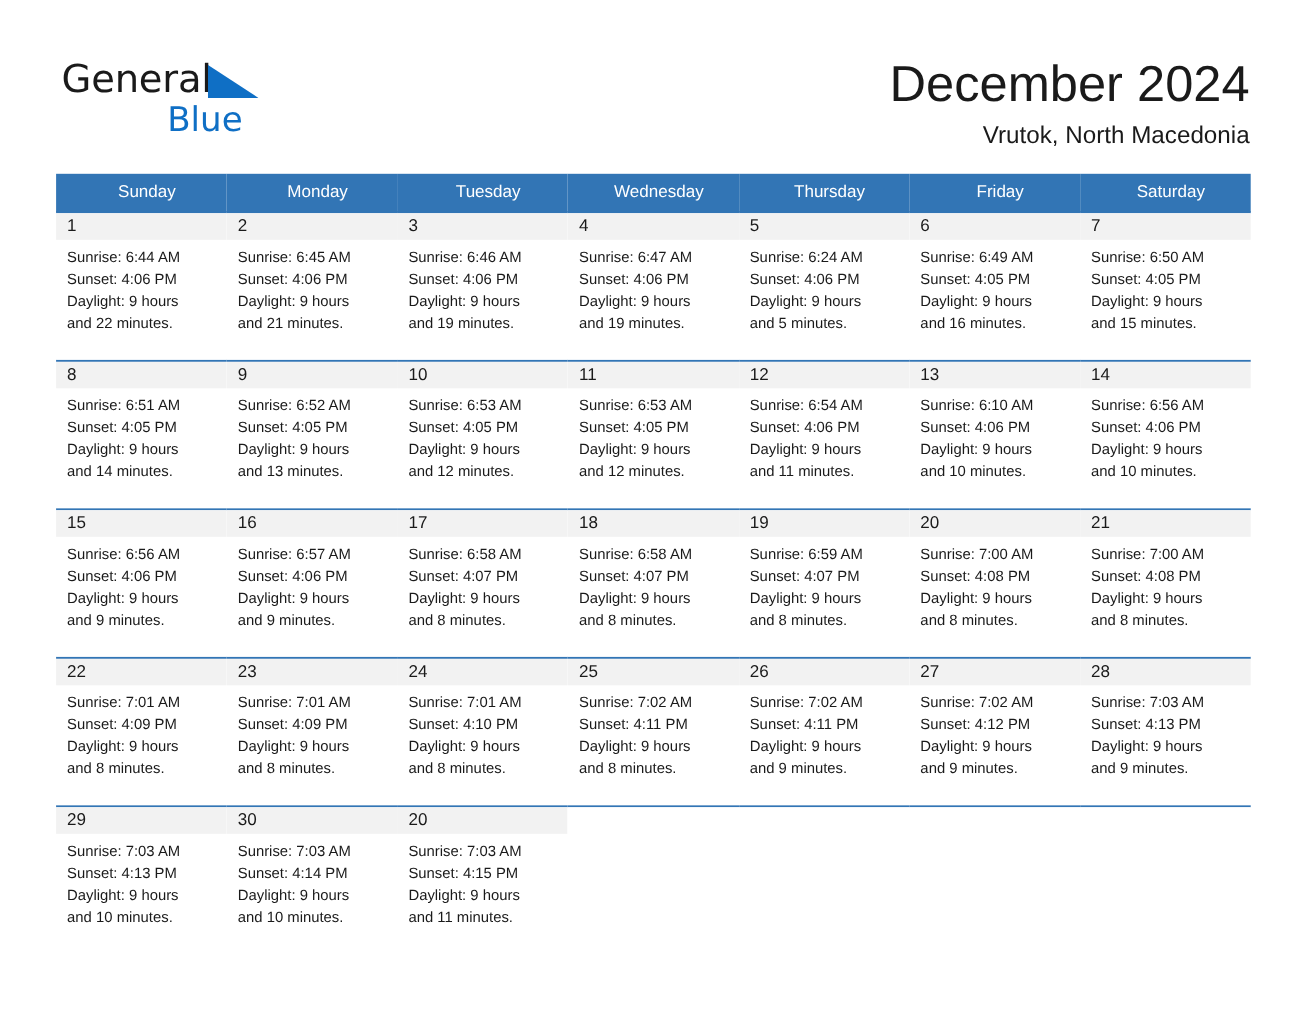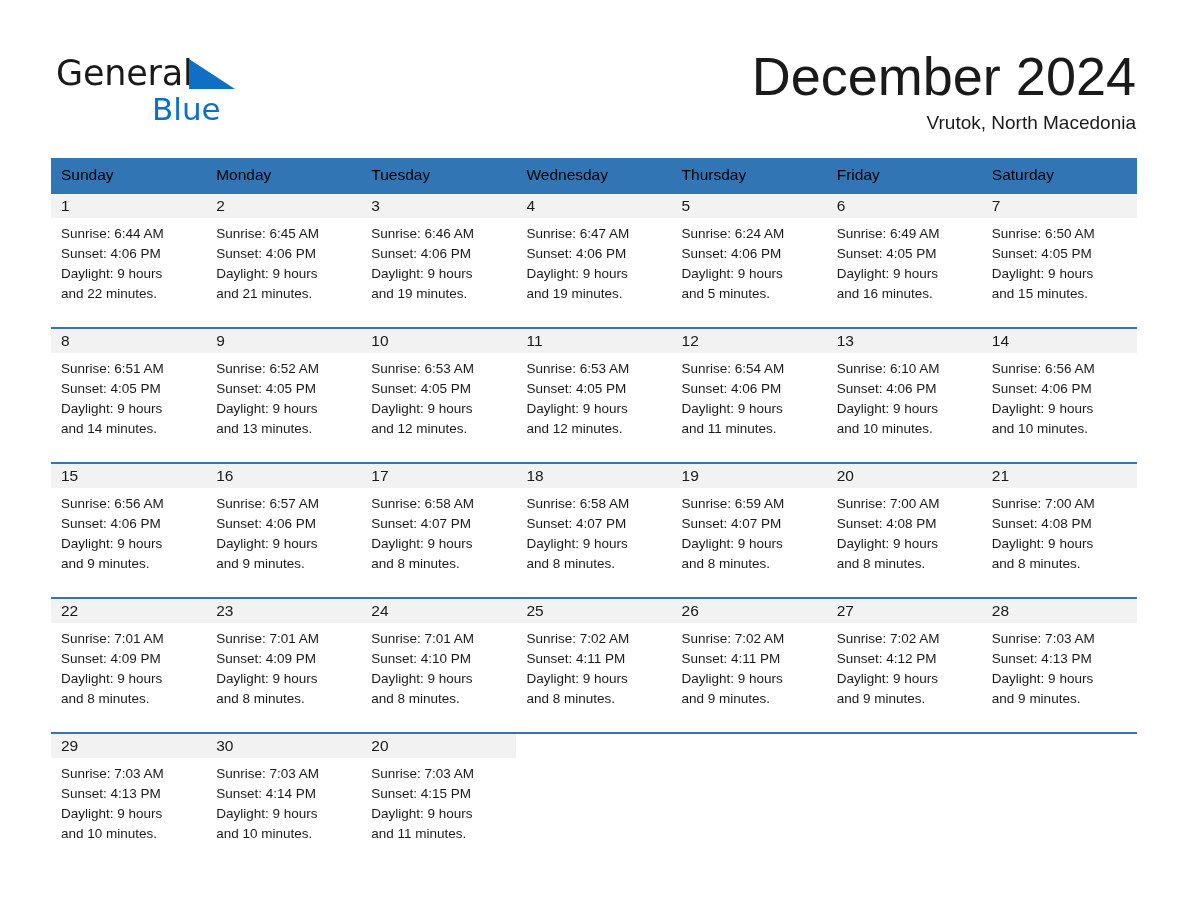--- a/index.html
+++ b/index.html
@@ -77,7 +77,7 @@
     text-align: right;
   }
   .month-title {
-    font-size: 54px;
+    font-size: 46px;
     line-height: 52px;
     font-weight: 400;
     color: #1a1a1a;

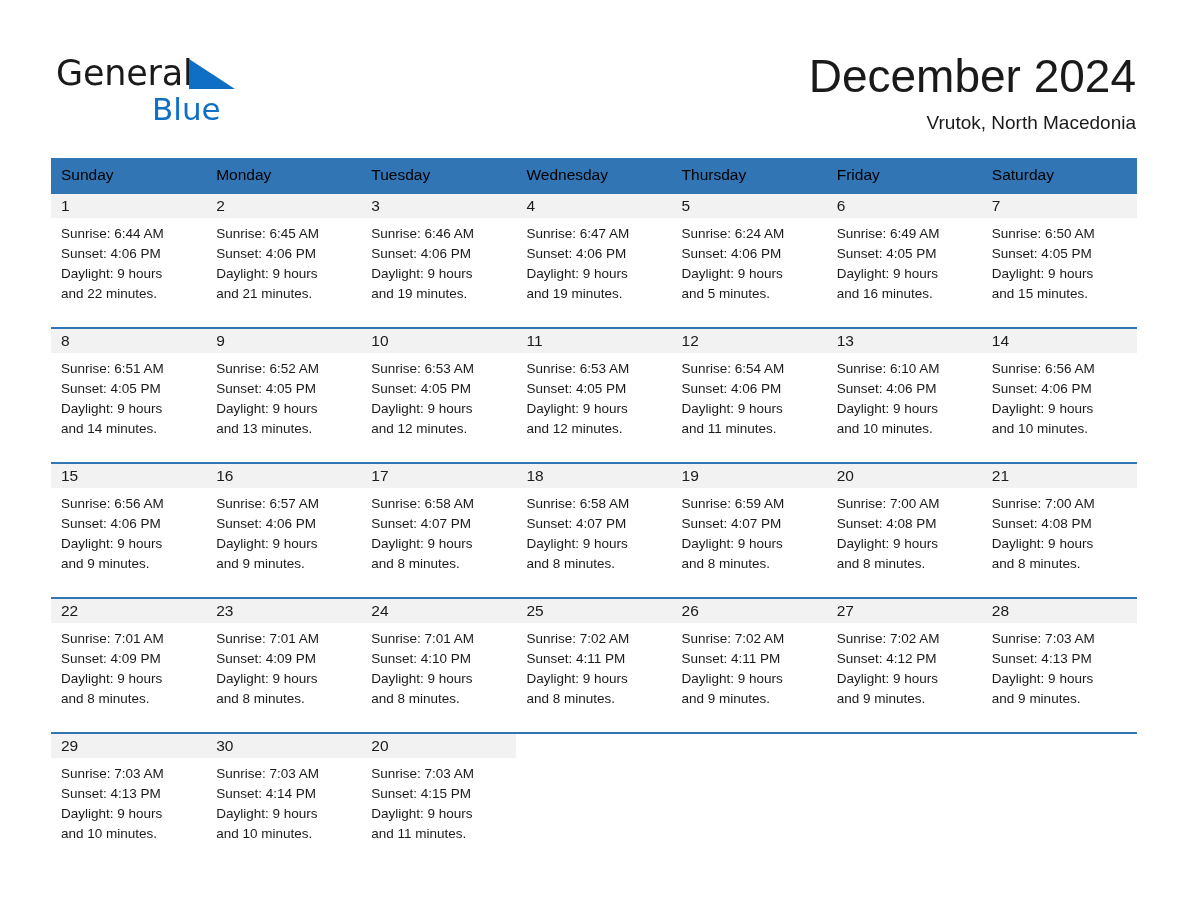--- a/index.html
+++ b/index.html
@@ -85,7 +85,7 @@
   }
   .location-title {
     margin-top: 6px;
-    font-size: 19px;
+    font-size: 22px;
     line-height: 30px;
     font-weight: 400;
     color: #1a1a1a;

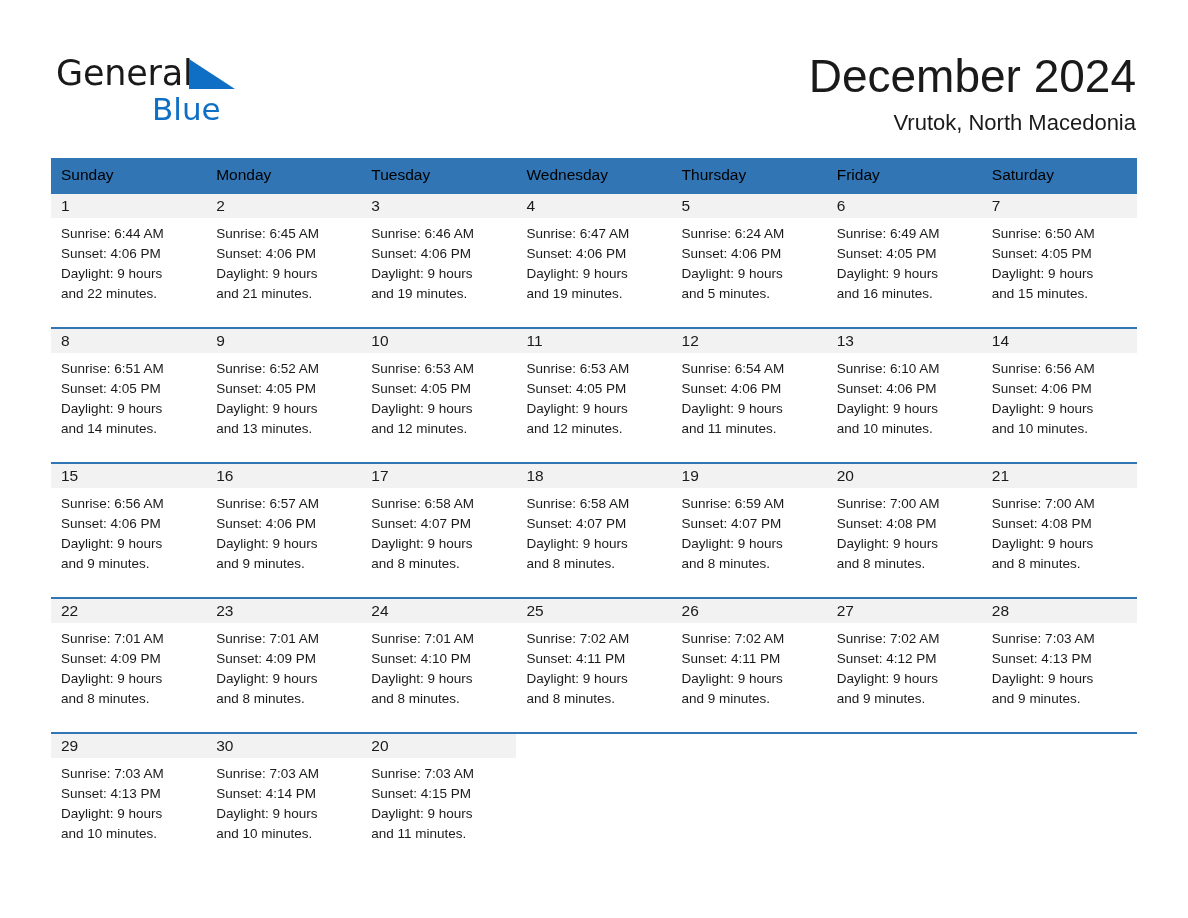--- a/index.html
+++ b/index.html
@@ -106,10 +106,10 @@
   }
   .cal-table th {
     background: #3275b5;
-    color: #000000;
+    color: #ffffff;
     font-size: 15.5px;
     font-weight: 400;
-    text-align: left;
+    text-align: center;
     padding: 7px 0 8px 10px;
     height: 19px;
     border: none;

